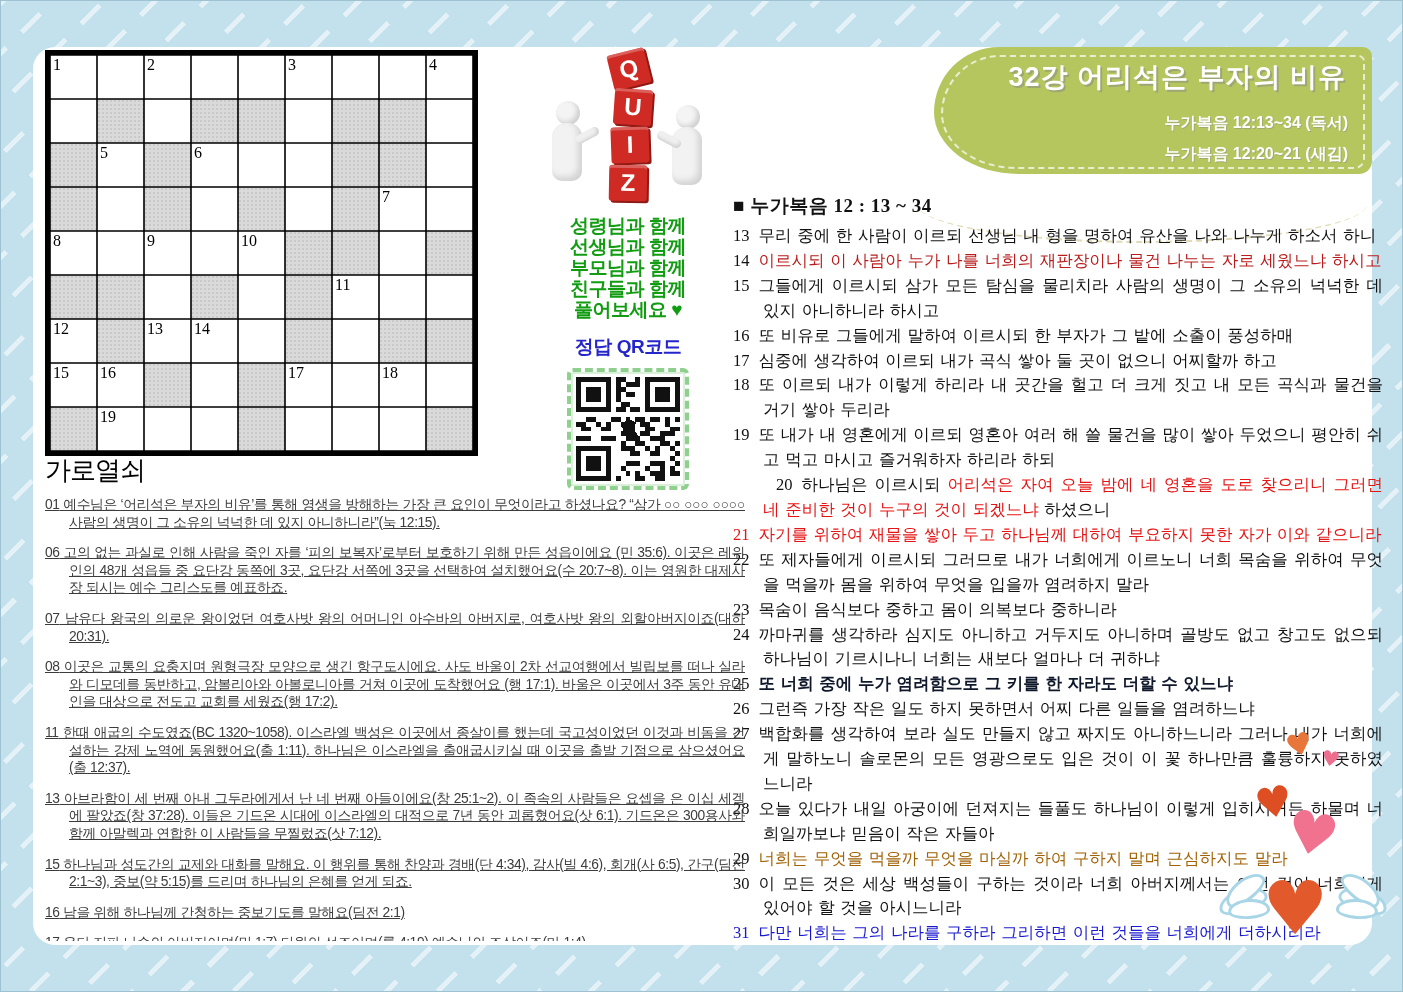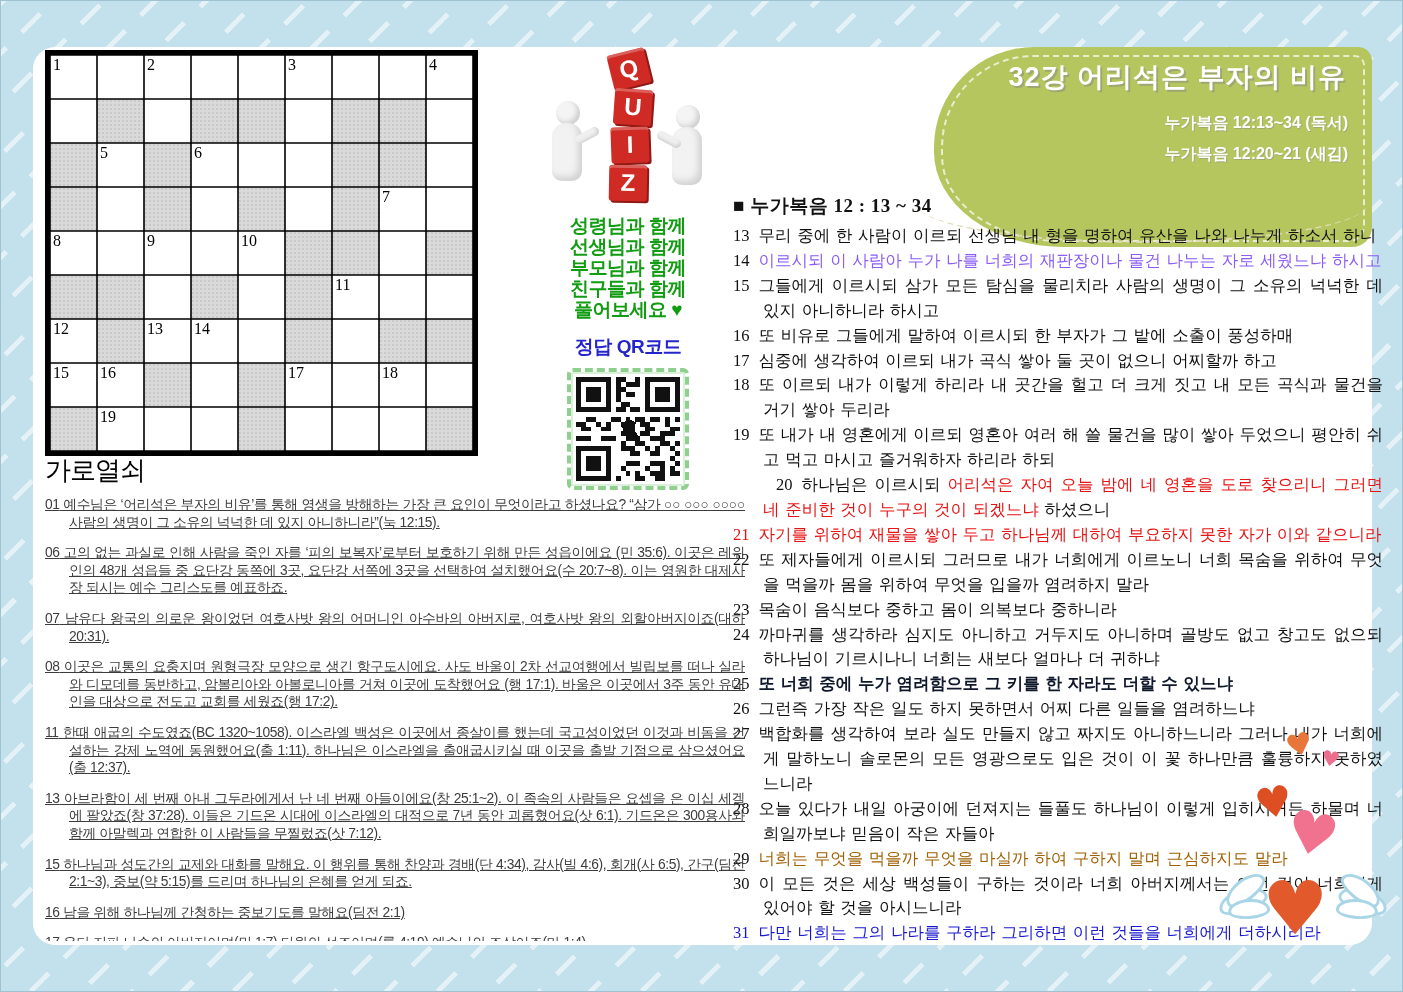--- a/index.html
+++ b/index.html
@@ -56,7 +56,7 @@
   .qrbox svg{display:block;width:100%;height:100%;}
   
   .gh{
-    position:absolute;right:0;top:0;width:438px;height:200px;
+    position:absolute;right:0;top:0;width:438px;height:127px;
     background:#b6c65f;
     border-radius:100px 14px 20px 130px / 100px 14px 20px 95px;
   }

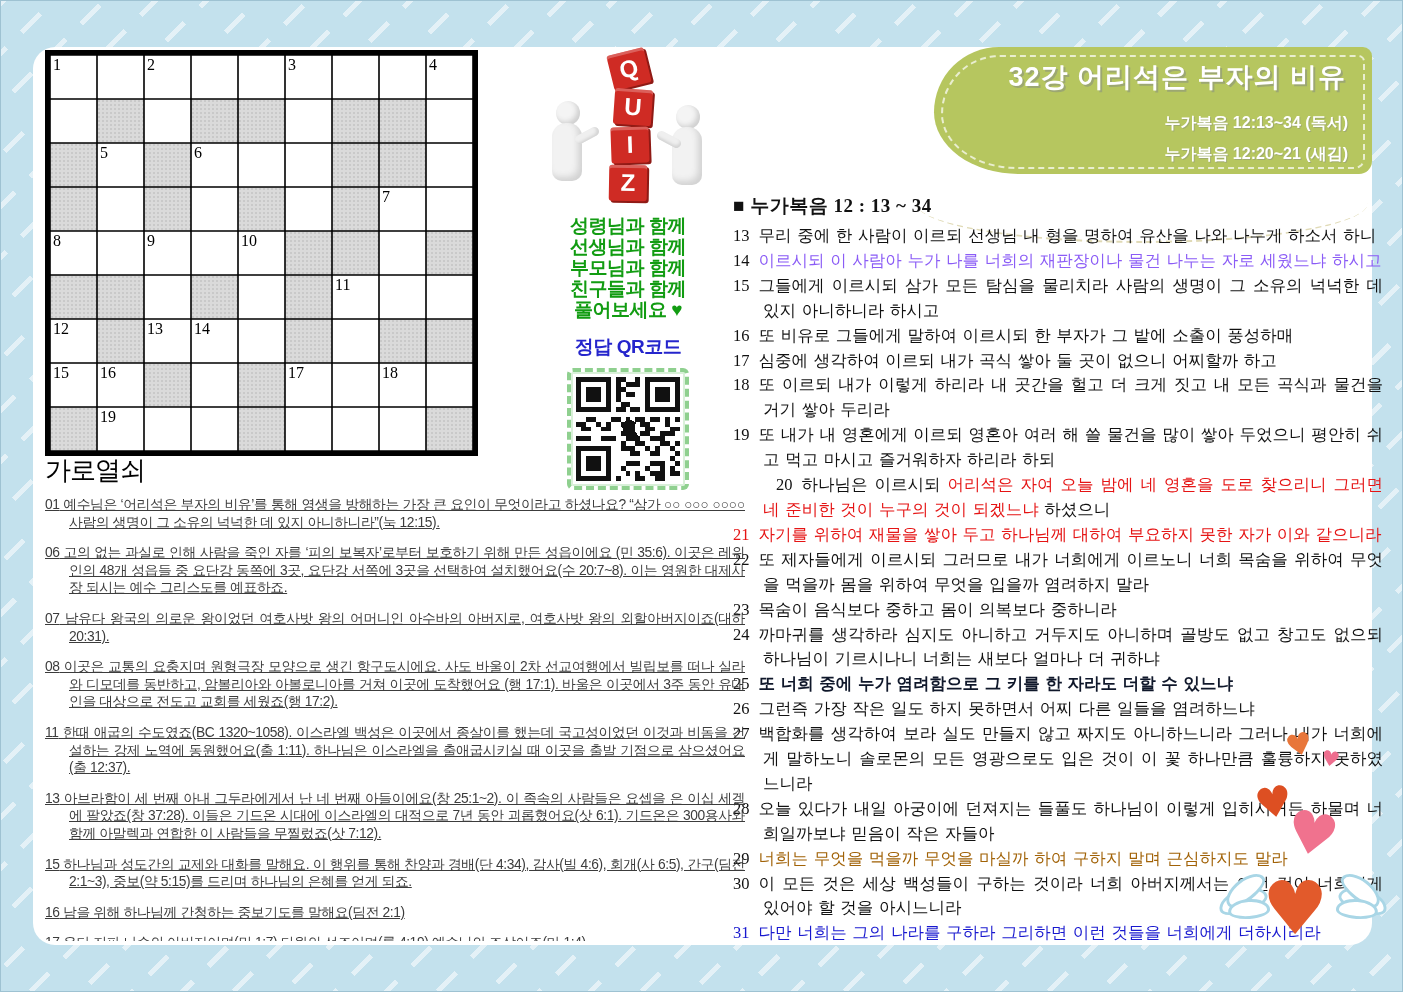--- a/index.html
+++ b/index.html
@@ -394,7 +394,7 @@
       <div class="phead">■ 누가복음 12 : 13 ~ 34</div>
       <div>
           <div class="verse"><span class="vno" style="color: rgb(17, 17, 17);">13</span><span style="color: rgb(17, 17, 17);">무리 중에 한 사람이 이르되 선생님 내 형을 명하여 유산을 나와 나누게 하소서 하니</span></div>
-          <div class="verse"><span class="vno" style="color: rgb(17, 17, 17);">14</span><span style="color: #8b5cf6;">이르시되 이 사람아 누가 나를 너희의 재판장이나 물건 나누는 자로 세웠느냐 하시고</span></div>
+          <div class="verse"><span class="vno" style="color: rgb(17, 17, 17);">14</span><span style="color: #b91c1c;">이르시되 이 사람아 누가 나를 너희의 재판장이나 물건 나누는 자로 세웠느냐 하시고</span></div>
           <div class="verse"><span class="vno" style="color: rgb(17, 17, 17);">15</span><span style="color: rgb(17, 17, 17);">그들에게 이르시되 삼가 모든 탐심을 물리치라 사람의 생명이 그 소유의 넉넉한 데 있지 아니하니라 하시고</span></div>
           <div class="verse"><span class="vno" style="color: rgb(17, 17, 17);">16</span><span style="color: rgb(17, 17, 17);">또 비유로 그들에게 말하여 이르시되 한 부자가 그 밭에 소출이 풍성하매</span></div>
           <div class="verse"><span class="vno" style="color: rgb(17, 17, 17);">17</span><span style="color: rgb(17, 17, 17);">심중에 생각하여 이르되 내가 곡식 쌓아 둘 곳이 없으니 어찌할까 하고</span></div>

